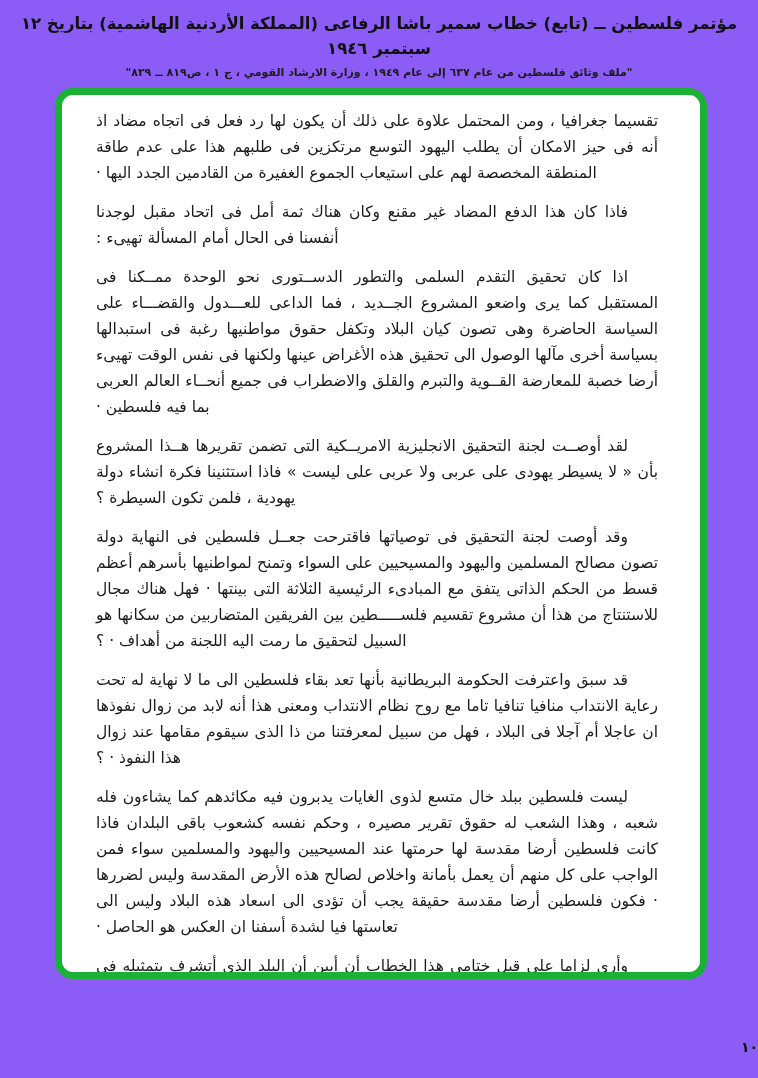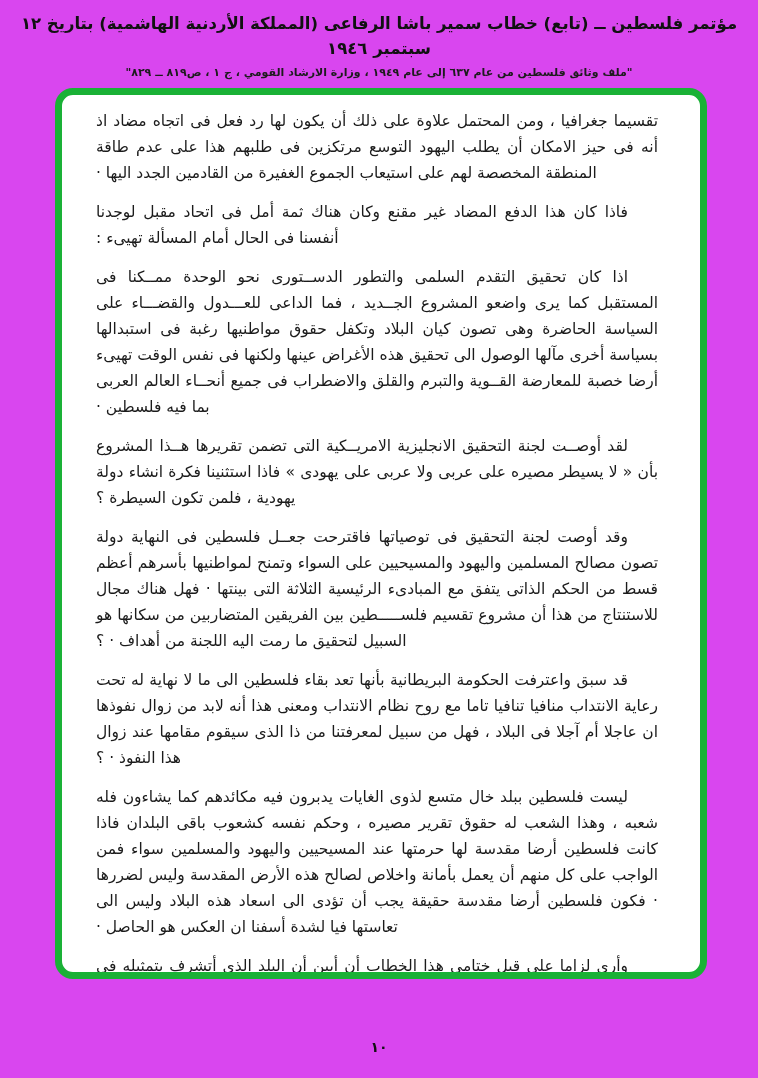--- a/index.html
+++ b/index.html
@@ -15,7 +15,7 @@
     position: relative;
     width: 758px;
     height: 1078px;
-    background: #d946ef;
+    background: #8b5cf6;
     color: #161616;
   }
   

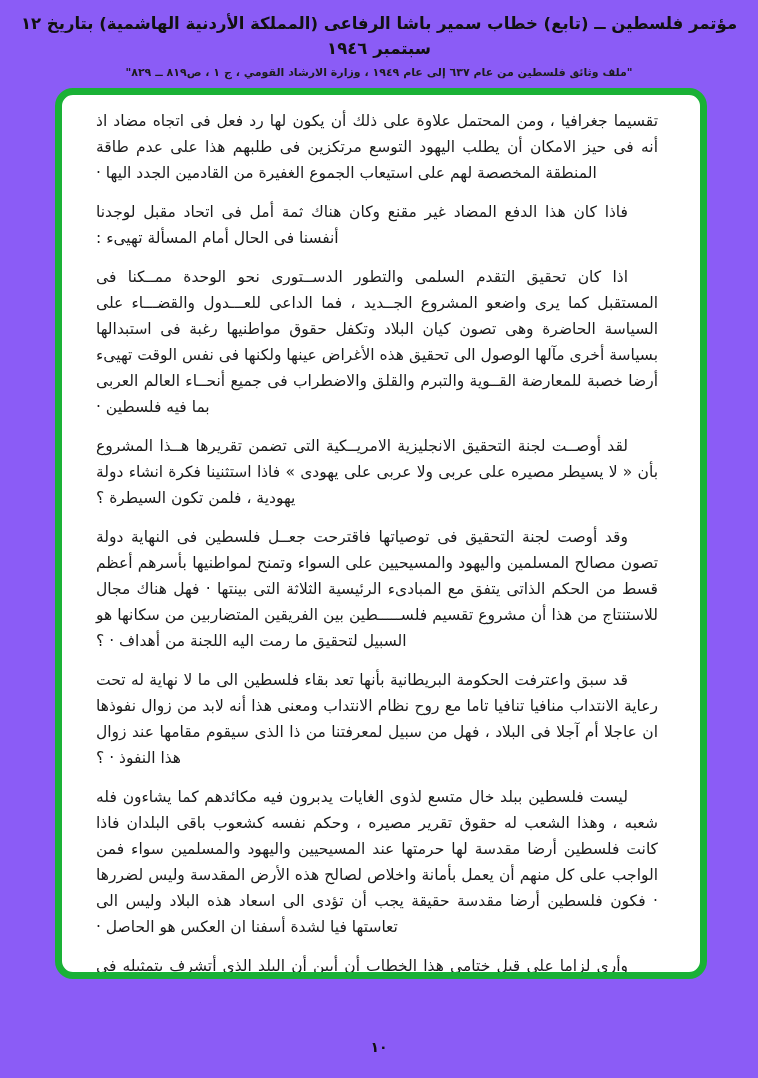--- a/index.html
+++ b/index.html
@@ -101,7 +101,7 @@
       <p class="first">تقسيما جغرافيا ، ومن المحتمل علاوة على ذلك أن يكون لها رد فعل فى اتجاه مضاد اذ أنه فى حيز الامكان أن يطلب اليهود التوسع مرتكزين فى طلبهم هذا على عدم طاقة المنطقة المخصصة لهم على استيعاب الجموع الغفيرة من القادمين الجدد اليها ·</p>
       <p>فاذا كان هذا الدفع المضاد غير مقنع وكان هناك ثمة أمل فى اتحاد مقبل لوجدنا أنفسنا فى الحال أمام المسألة تهيىء :</p>
       <p>اذا كان تحقيق التقدم السلمى والتطور الدســتورى نحو الوحدة ممــكنا فى المستقبل كما يرى واضعو المشروع الجــديد ، فما الداعى للعـــدول والقضـــاء على السياسة الحاضرة وهى تصون كيان البلاد وتكفل حقوق مواطنيها رغبة فى استبدالها بسياسة أخرى مآلها الوصول الى تحقيق هذه الأغراض عينها ولكنها فى نفس الوقت تهيىء أرضا خصبة للمعارضة القــوية والتبرم والقلق والاضطراب فى جميع أنحــاء العالم العربى بما فيه فلسطين ·</p>
-      <p>لقد أوصــت لجنة التحقيق الانجليزية الامريــكية التى تضمن تقريرها هــذا المشروع بأن « لا يسيطر مصيره على عربى ولا عربى على يهودى » فاذا استثنينا فكرة انشاء دولة يهودية ، فلمن تكون السيطرة ؟</p>
+      <p>لقد أوصــت لجنة التحقيق الانجليزية الامريــكية التى تضمن تقريرها هــذا المشروع بأن « لا يسيطر يهودى على عربى ولا عربى على ليست » فاذا استثنينا فكرة انشاء دولة يهودية ، فلمن تكون السيطرة ؟</p>
       <p>وقد أوصت لجنة التحقيق فى توصياتها فاقترحت جعــل فلسطين فى النهاية دولة تصون مصالح المسلمين واليهود والمسيحيين على السواء وتمنح لمواطنيها بأسرهم أعظم قسط من الحكم الذاتى يتفق مع المبادىء الرئيسية الثلاثة التى بينتها · فهل هناك مجال للاستنتاج من هذا أن مشروع تقسيم فلســـــطين بين الفريقين المتضاربين من سكانها هو السبيل لتحقيق ما رمت اليه اللجنة من أهداف · ؟</p>
       <p>قد سبق واعترفت الحكومة البريطانية بأنها تعد بقاء فلسطين الى ما لا نهاية له تحت رعاية الانتداب منافيا تنافيا تاما مع روح نظام الانتداب ومعنى هذا أنه لابد من زوال نفوذها ان عاجلا أم آجلا فى البلاد ، فهل من سبيل لمعرفتنا من ذا الذى سيقوم مقامها عند زوال هذا النفوذ · ؟</p>
       <p>ليست فلسطين ببلد خال متسع لذوى الغايات يدبرون فيه مكائدهم كما يشاءون فله شعبه ، وهذا الشعب له حقوق تقرير مصيره ، وحكم نفسه كشعوب باقى البلدان فاذا كانت فلسطين أرضا مقدسة لها حرمتها عند المسيحيين واليهود والمسلمين سواء فمن الواجب على كل منهم أن يعمل بأمانة واخلاص لصالح هذه الأرض المقدسة وليس لضررها · فكون فلسطين أرضا مقدسة حقيقة يجب أن تؤدى الى اسعاد هذه البلاد وليس الى تعاستها فيا لشدة أسفنا ان العكس هو الحاصل ·</p>

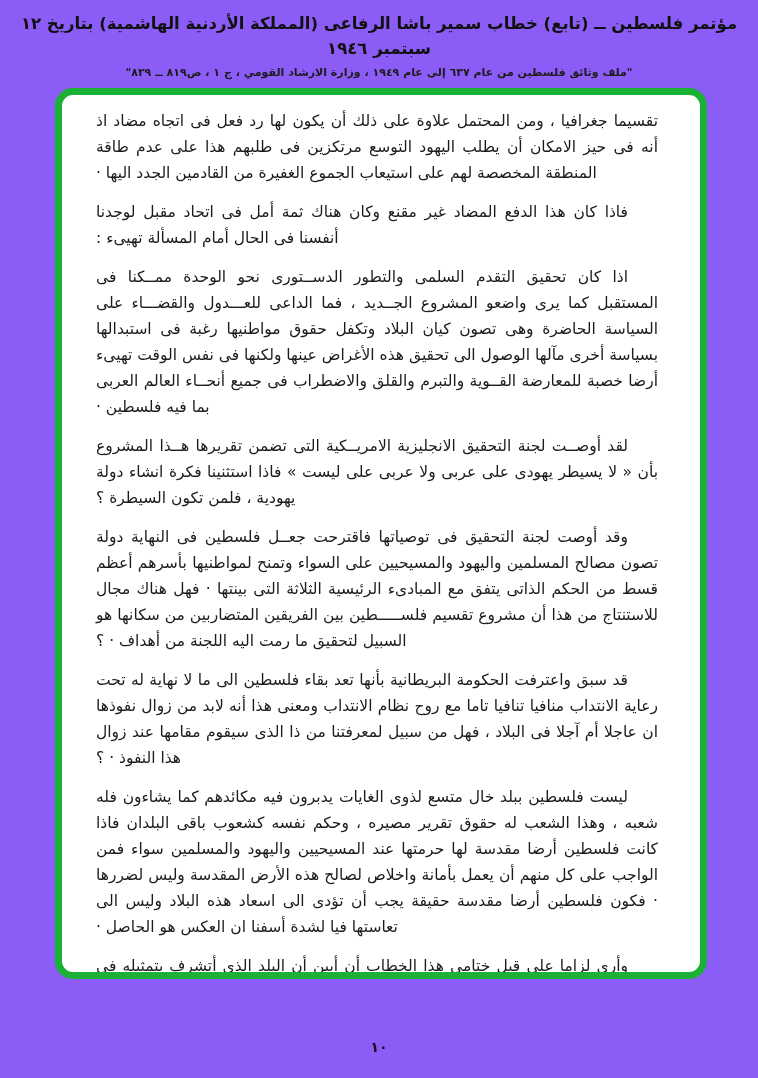--- a/index.html
+++ b/index.html
@@ -78,7 +78,7 @@
     top: 1037px;
     left: 0;
     width: 100%;
-    text-align: center;
+    text-align: right;
   }
   .footer .page-number {
     font-size: 14px;

